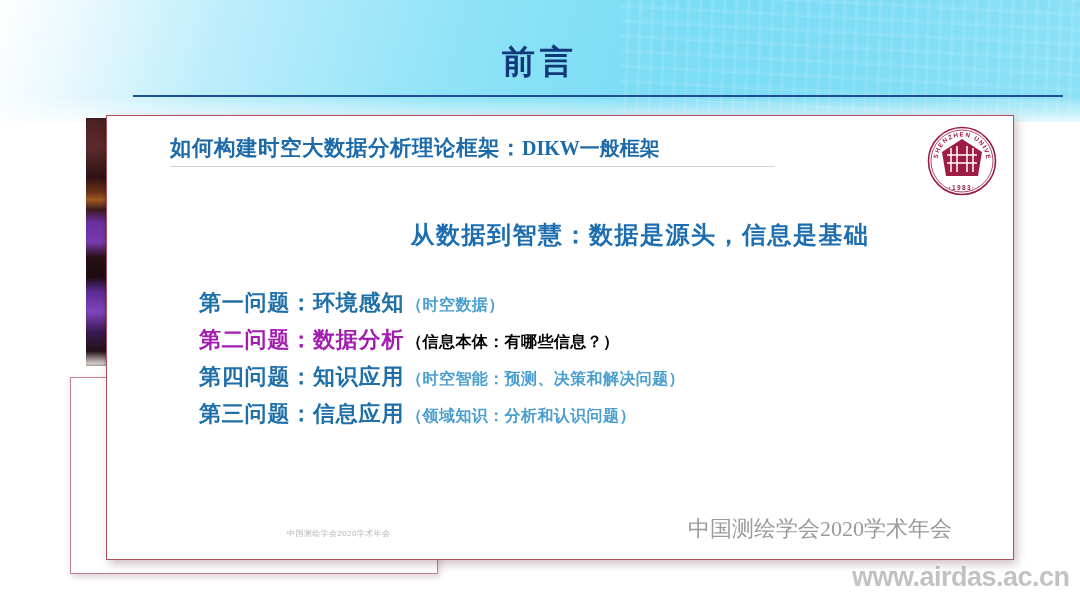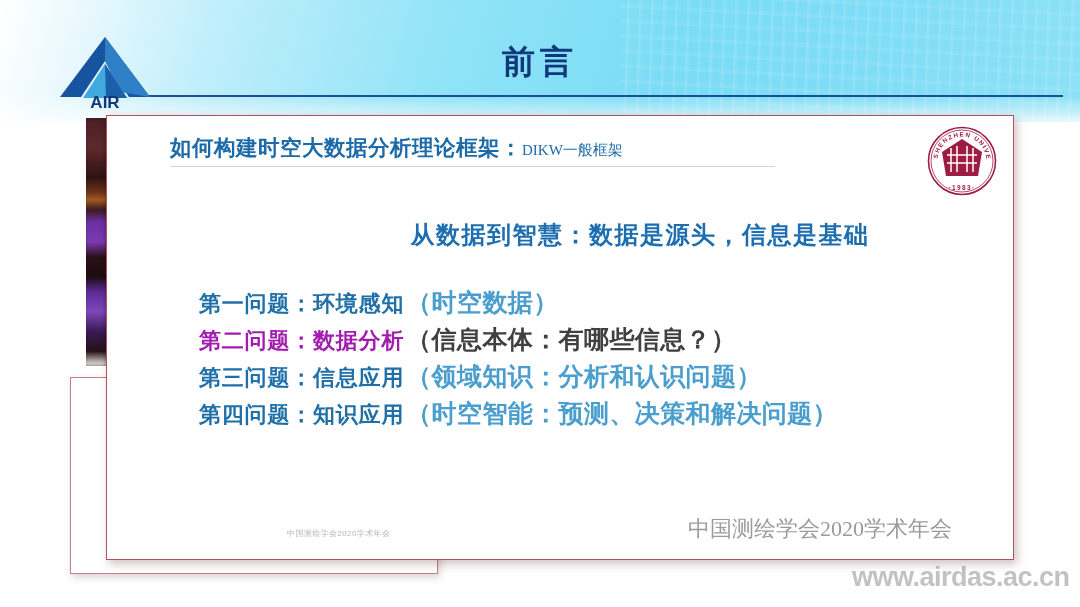--- a/index.html
+++ b/index.html
@@ -250,16 +250,6 @@
   </div>
   <div class="band-fade"></div>
 
-  <div class="air-logo">
-    <svg width="96" height="82" viewBox="0 0 96 82">
-      <path d="M48 3 L93 63 L72 63 L48 27 L24 63 L3 63 Z" fill="#17539e"></path>
-      <path d="M48 3 L93 63 L63 58 L48 27 Z" fill="#2f7fc6"></path>
-      <path d="M48 30 L70 64 L26 64 Z" fill="#3fa9e0"></path>
-      <path d="M48 30 L70 64 L49 64 Z" fill="#1b5fa8"></path>
-      <rect x="22" y="58" width="52" height="16" fill="#ffffff" opacity="0"></rect>
-      <text x="48" y="74" font-family="Liberation Sans, sans-serif" font-size="17" font-weight="bold" fill="#11387a" text-anchor="middle">AIR</text>
-    </svg>
-  </div>
 
   <div class="page-title">前言</div>
   <div class="header-rule"></div>

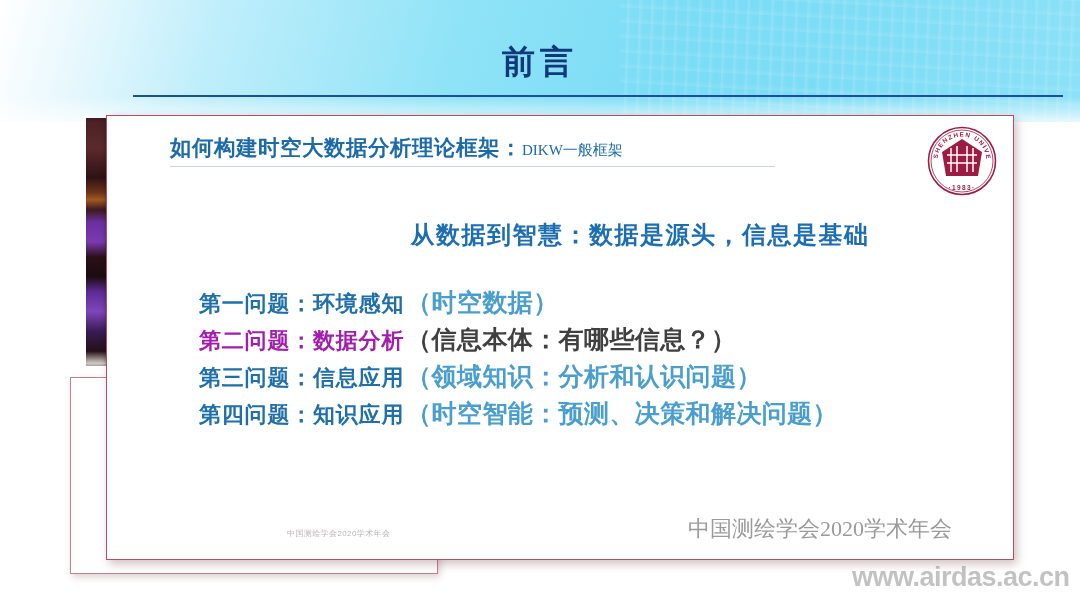--- a/index.html
+++ b/index.html
@@ -144,8 +144,8 @@
   }
   .slide-title .sub {
     font-family: "Liberation Serif", "DejaVu Serif", serif;
-    font-size: 15px;
-    font-weight: normal;
+    font-size: 20px;
+    font-weight: bold;
     letter-spacing: 0;
   }
   .title-rule {

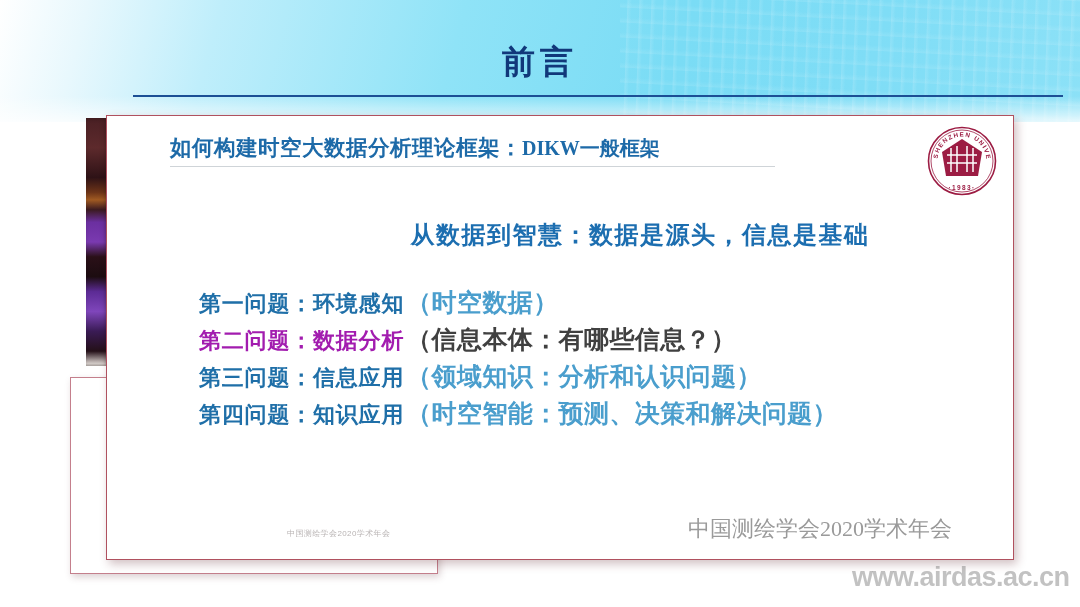--- a/index.html
+++ b/index.html
@@ -185,7 +185,7 @@
   }
   .q-paren {
     font-family: "Liberation Serif", "DejaVu Serif", serif;
-    font-size: 25px;
+    font-size: 16px;
     font-weight: bold;
     letter-spacing: .4px;
     margin-left: 2px;

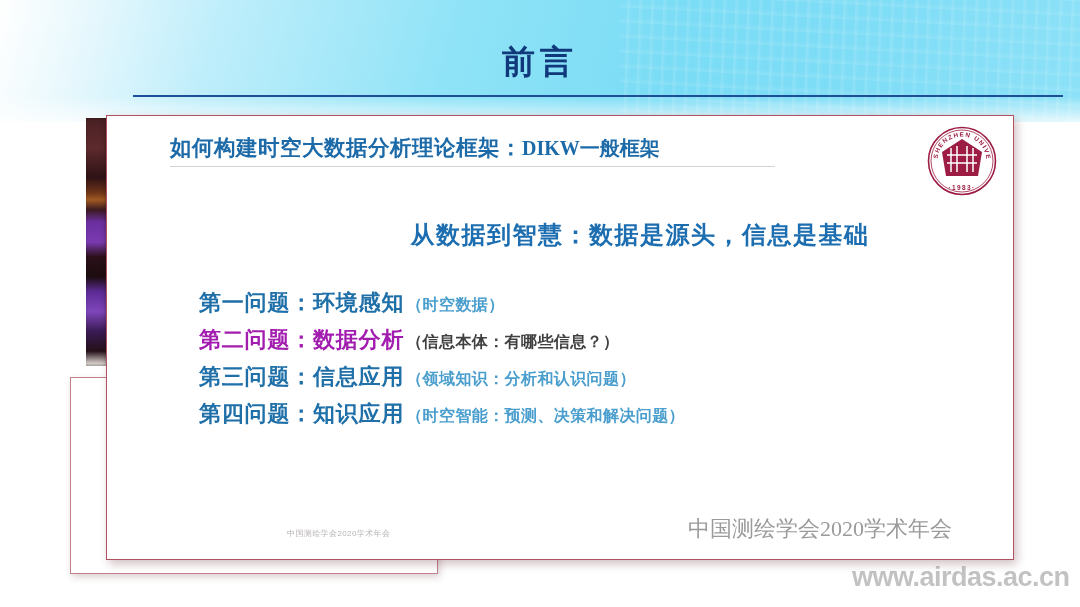--- a/index.html
+++ b/index.html
@@ -193,7 +193,7 @@
   .c-blue  .q-label { color: #1f6fa8; }
   .c-blue  .q-paren { color: #4a9ecd; }
   .c-red   .q-label { color: #a21caf; }
-  .c-red   .q-paren { color: #404040; }
+  .c-red   .q-paren { color: #000000; }
 
   .slide-footnote {
     position: absolute;

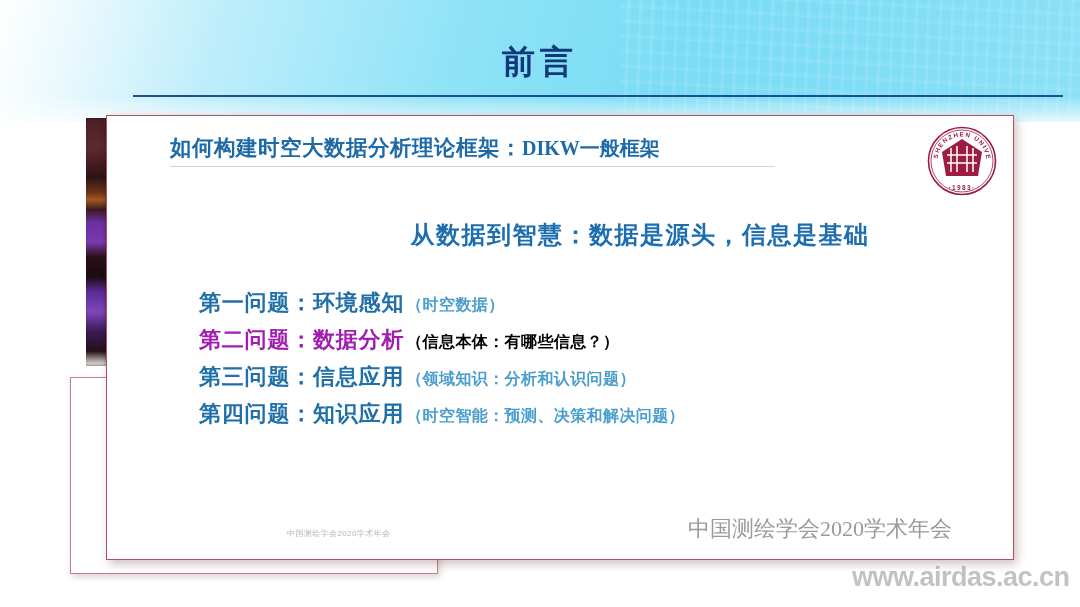--- a/index.html
+++ b/index.html
@@ -296,11 +296,11 @@
         <span class="q-label">第二问题：数据分析</span><span class="q-paren">（信息本体：有哪些信息？）</span>
       </div>
       <div class="qrow c-blue">
+        <span class="q-label">第四问题：知识应用</span><span class="q-paren">（时空智能：预测、决策和解决问题）</span>
+      </div>
+      <div class="qrow c-blue">
         <span class="q-label">第三问题：信息应用</span><span class="q-paren">（领域知识：分析和认识问题）</span>
       </div>
-      <div class="qrow c-blue">
-        <span class="q-label">第四问题：知识应用</span><span class="q-paren">（时空智能：预测、决策和解决问题）</span>
-      </div>
     </div>
 
     <div class="slide-footnote">中国测绘学会2020学术年会</div>

